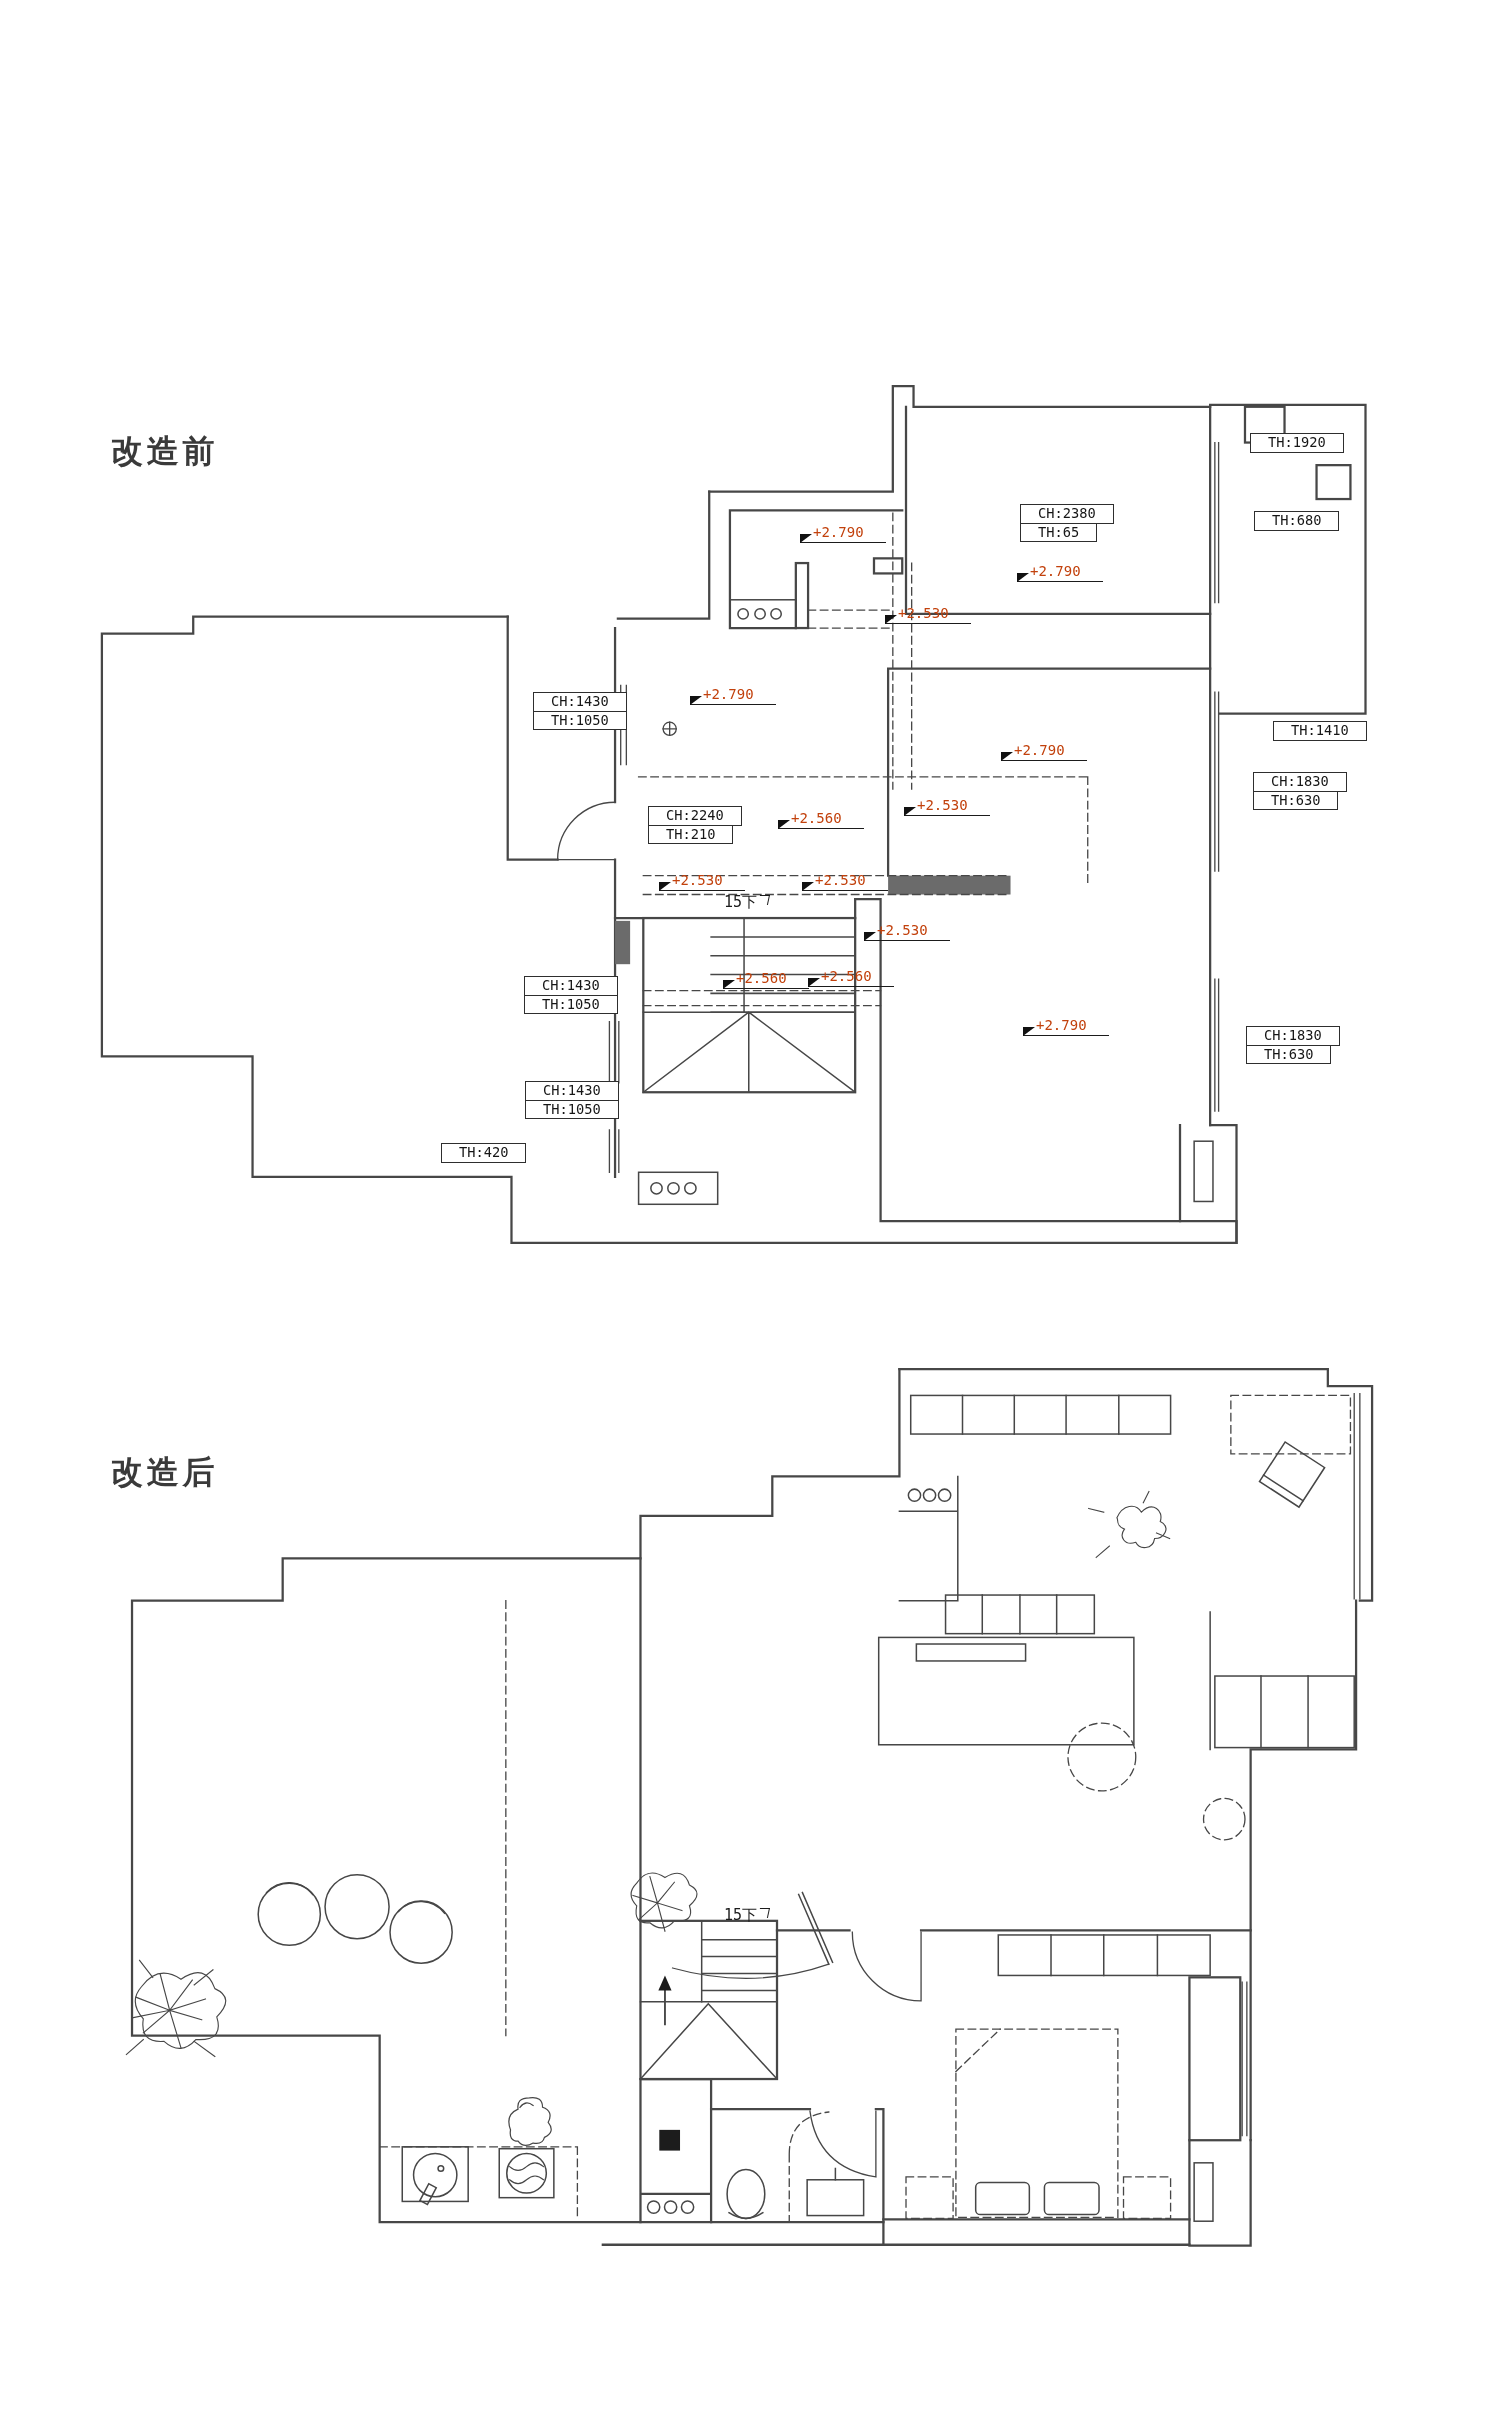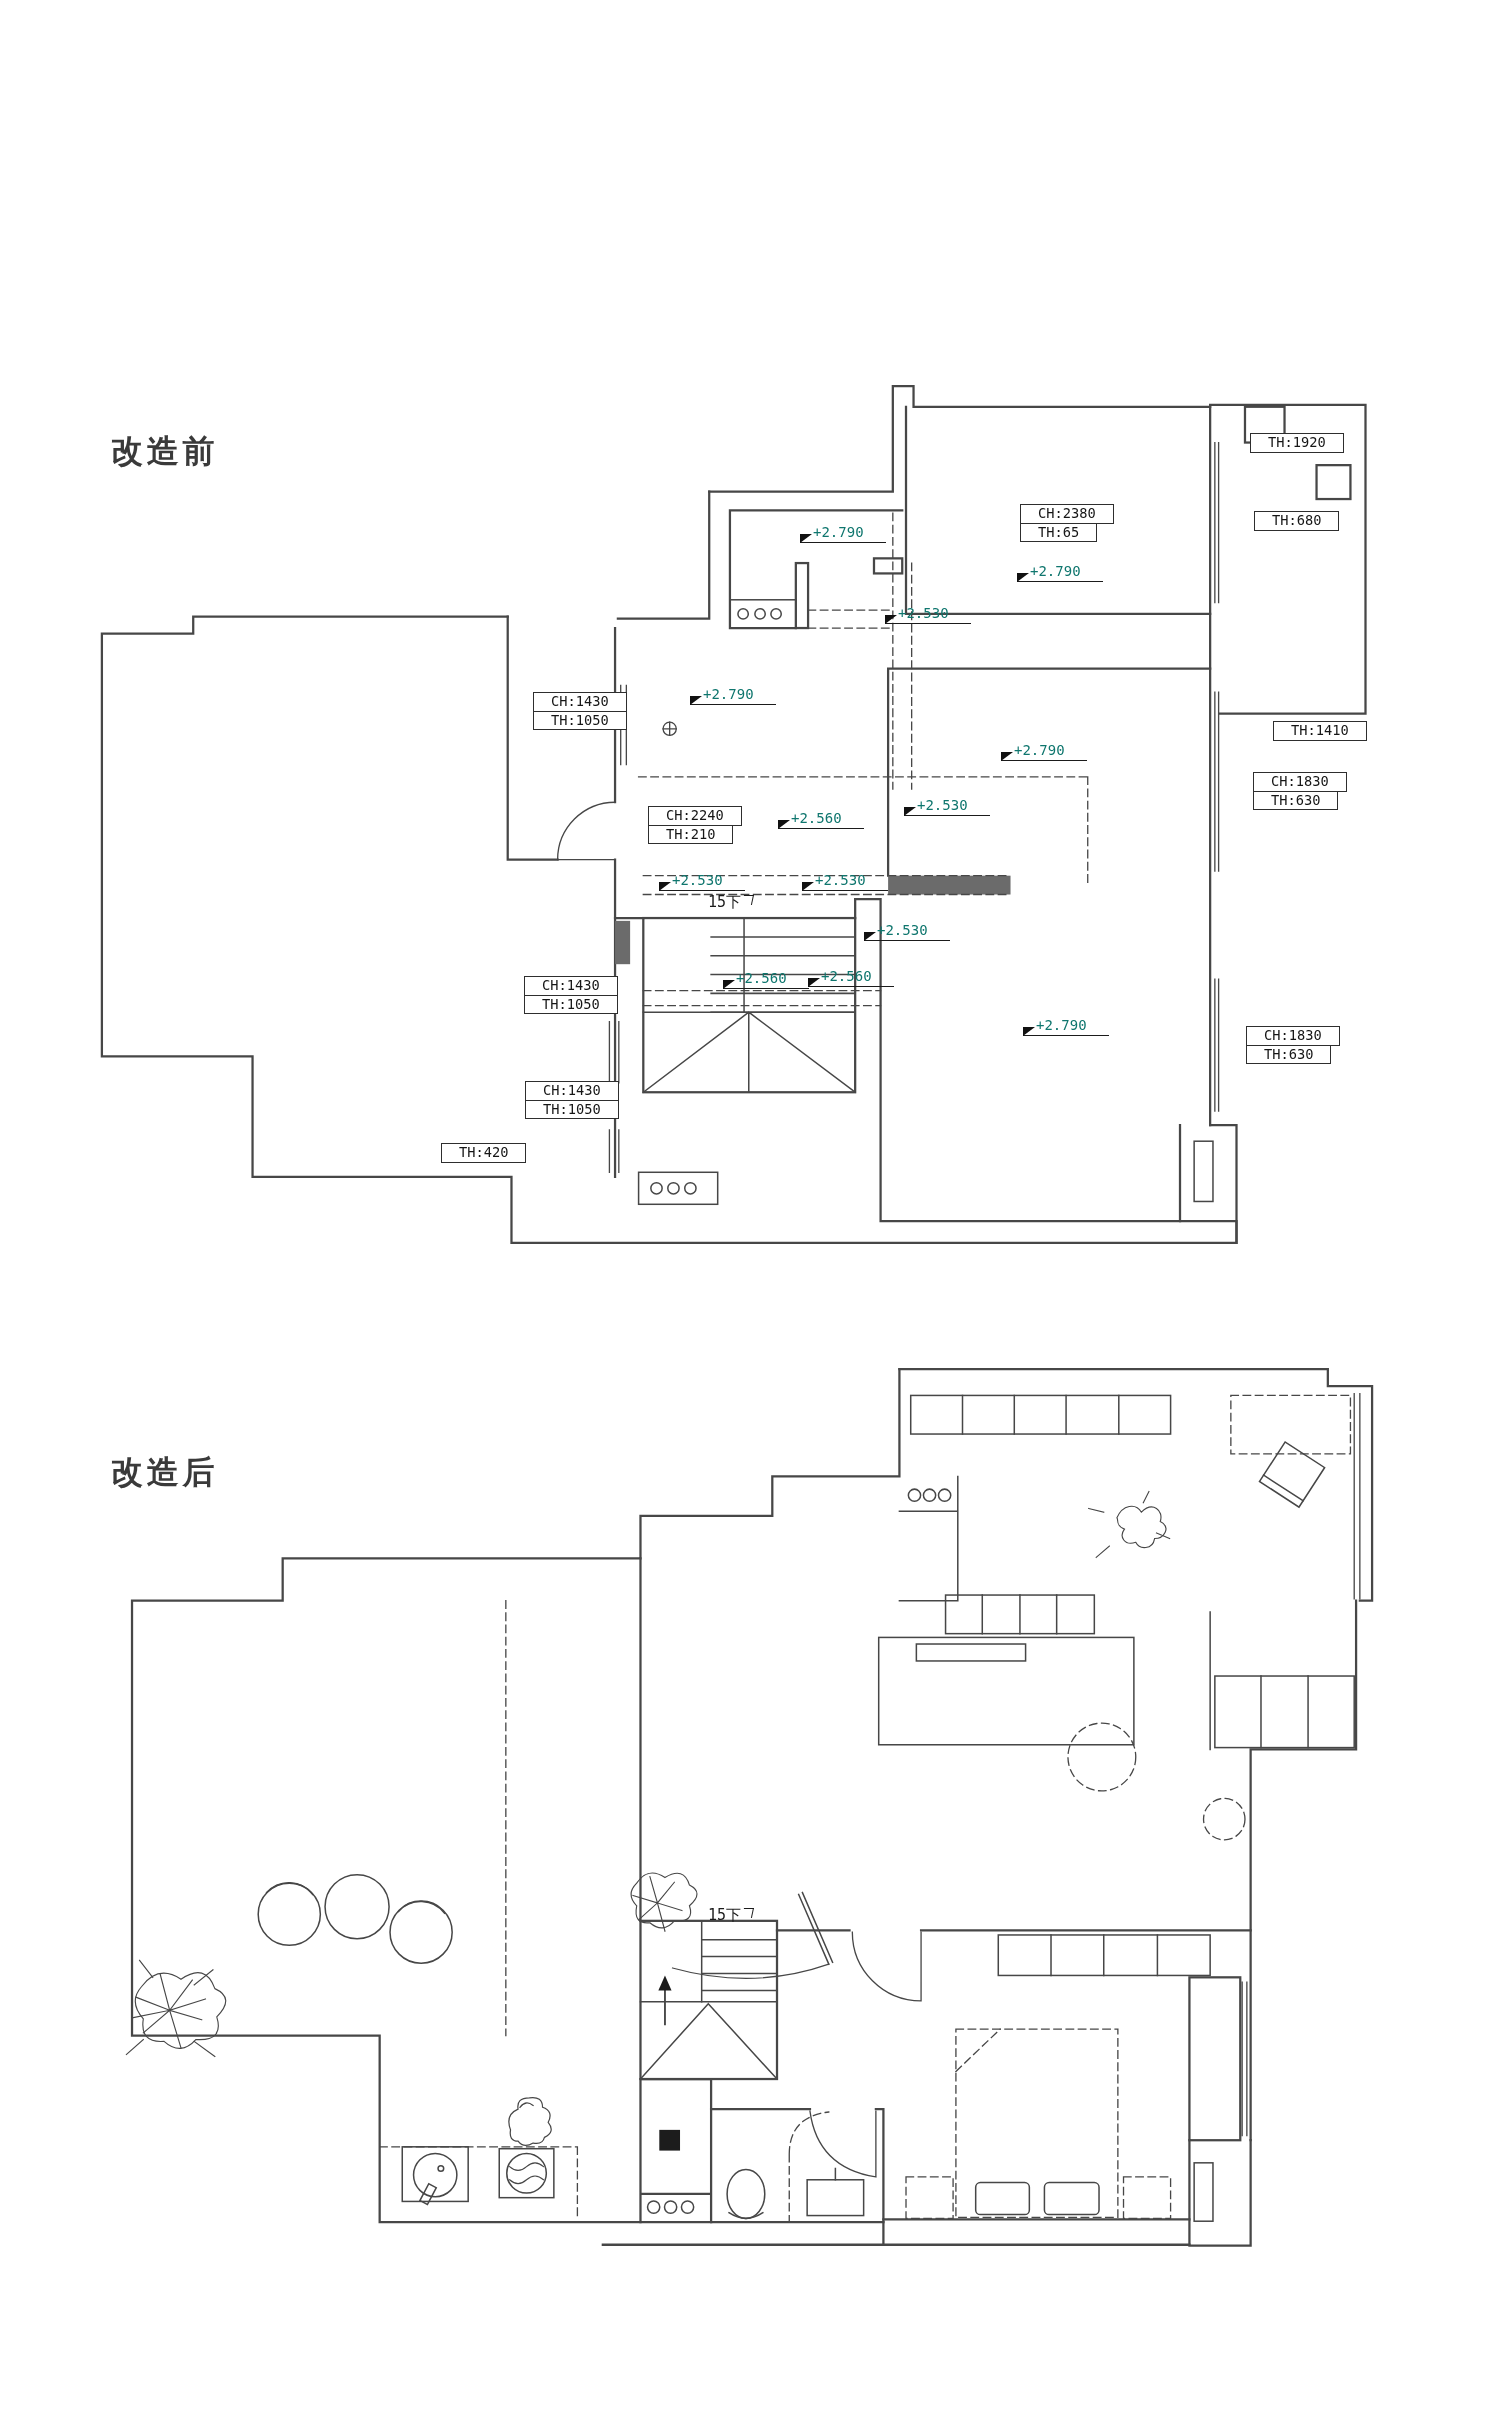--- a/index.html
+++ b/index.html
@@ -14,7 +14,7 @@
   .plan-title{position:absolute;font-size:32px;font-weight:700;color:#3a3a3a;
     letter-spacing:3.8px;line-height:1;}
 
-  .lvl{position:absolute;font:14px/1.15 "DejaVu Sans Mono",monospace;color:#0f766e;
+  .lvl{position:absolute;font:14px/1.15 "DejaVu Sans Mono",monospace;color:#c2410c;
        border-bottom:1.5px solid #1b1b1b;padding:0 22.6px 1.9px 13px;white-space:nowrap;}
   .lvl::before{content:"";position:absolute;left:0;bottom:-0.9px;width:0;height:0;
        border-top:9.4px solid #111;border-right:12.2px solid transparent;}

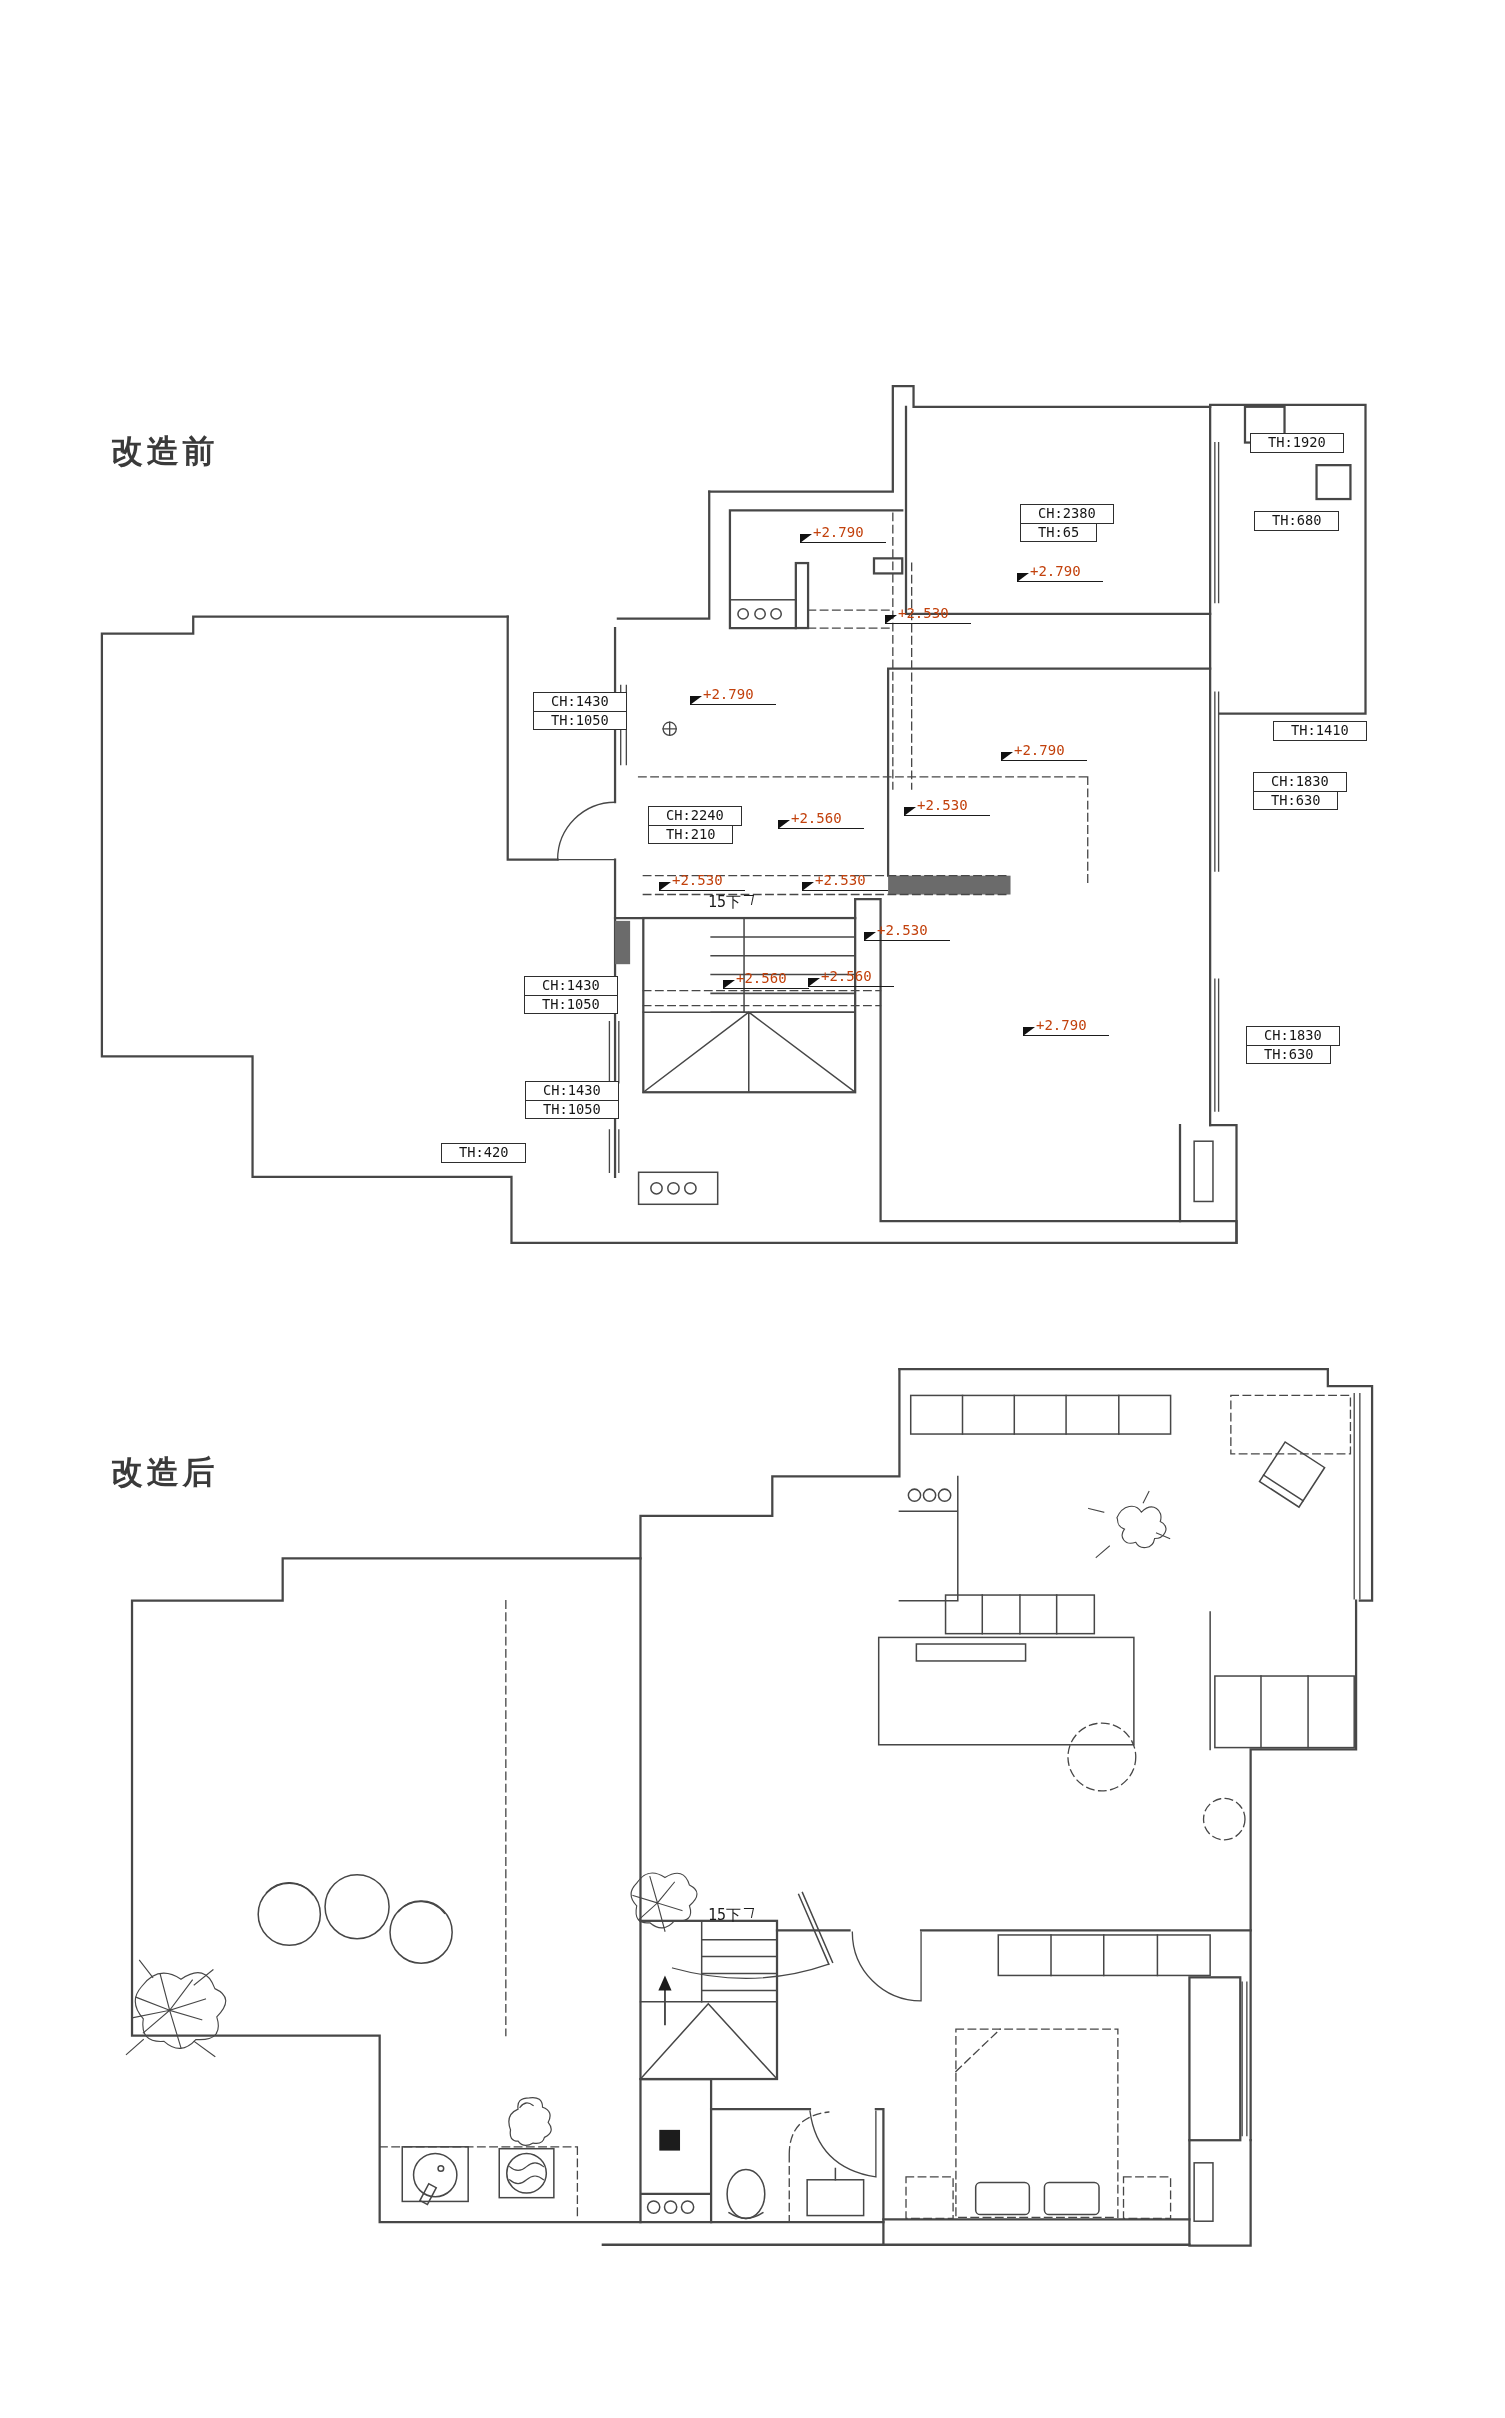--- a/index.html
+++ b/index.html
@@ -24,7 +24,7 @@
        font:13.7px/1.3 "DejaVu Sans Mono",monospace;color:#161616;padding:0 17px;}
   .dim-line + .dim-line{margin-top:-1.3px;text-align:center;}
 
-  .stair-note{position:absolute;font:15px/1 "DejaVu Sans Mono",monospace;color:#1b1b1b;white-space:nowrap;}
+  .stair-note{position:absolute;font:15px/1 "DejaVu Sans Mono",monospace;color:#1b1b1b;white-space:nowrap;margin-left:16px;}
   .stair-note::after{content:"";display:inline-block;width:8.5px;height:8.5px;margin-left:1.9px;
        border-top:1.5px solid #1b1b1b;border-right:1.5px solid #1b1b1b;transform:skewX(-12deg);vertical-align:top;}
 </style>

